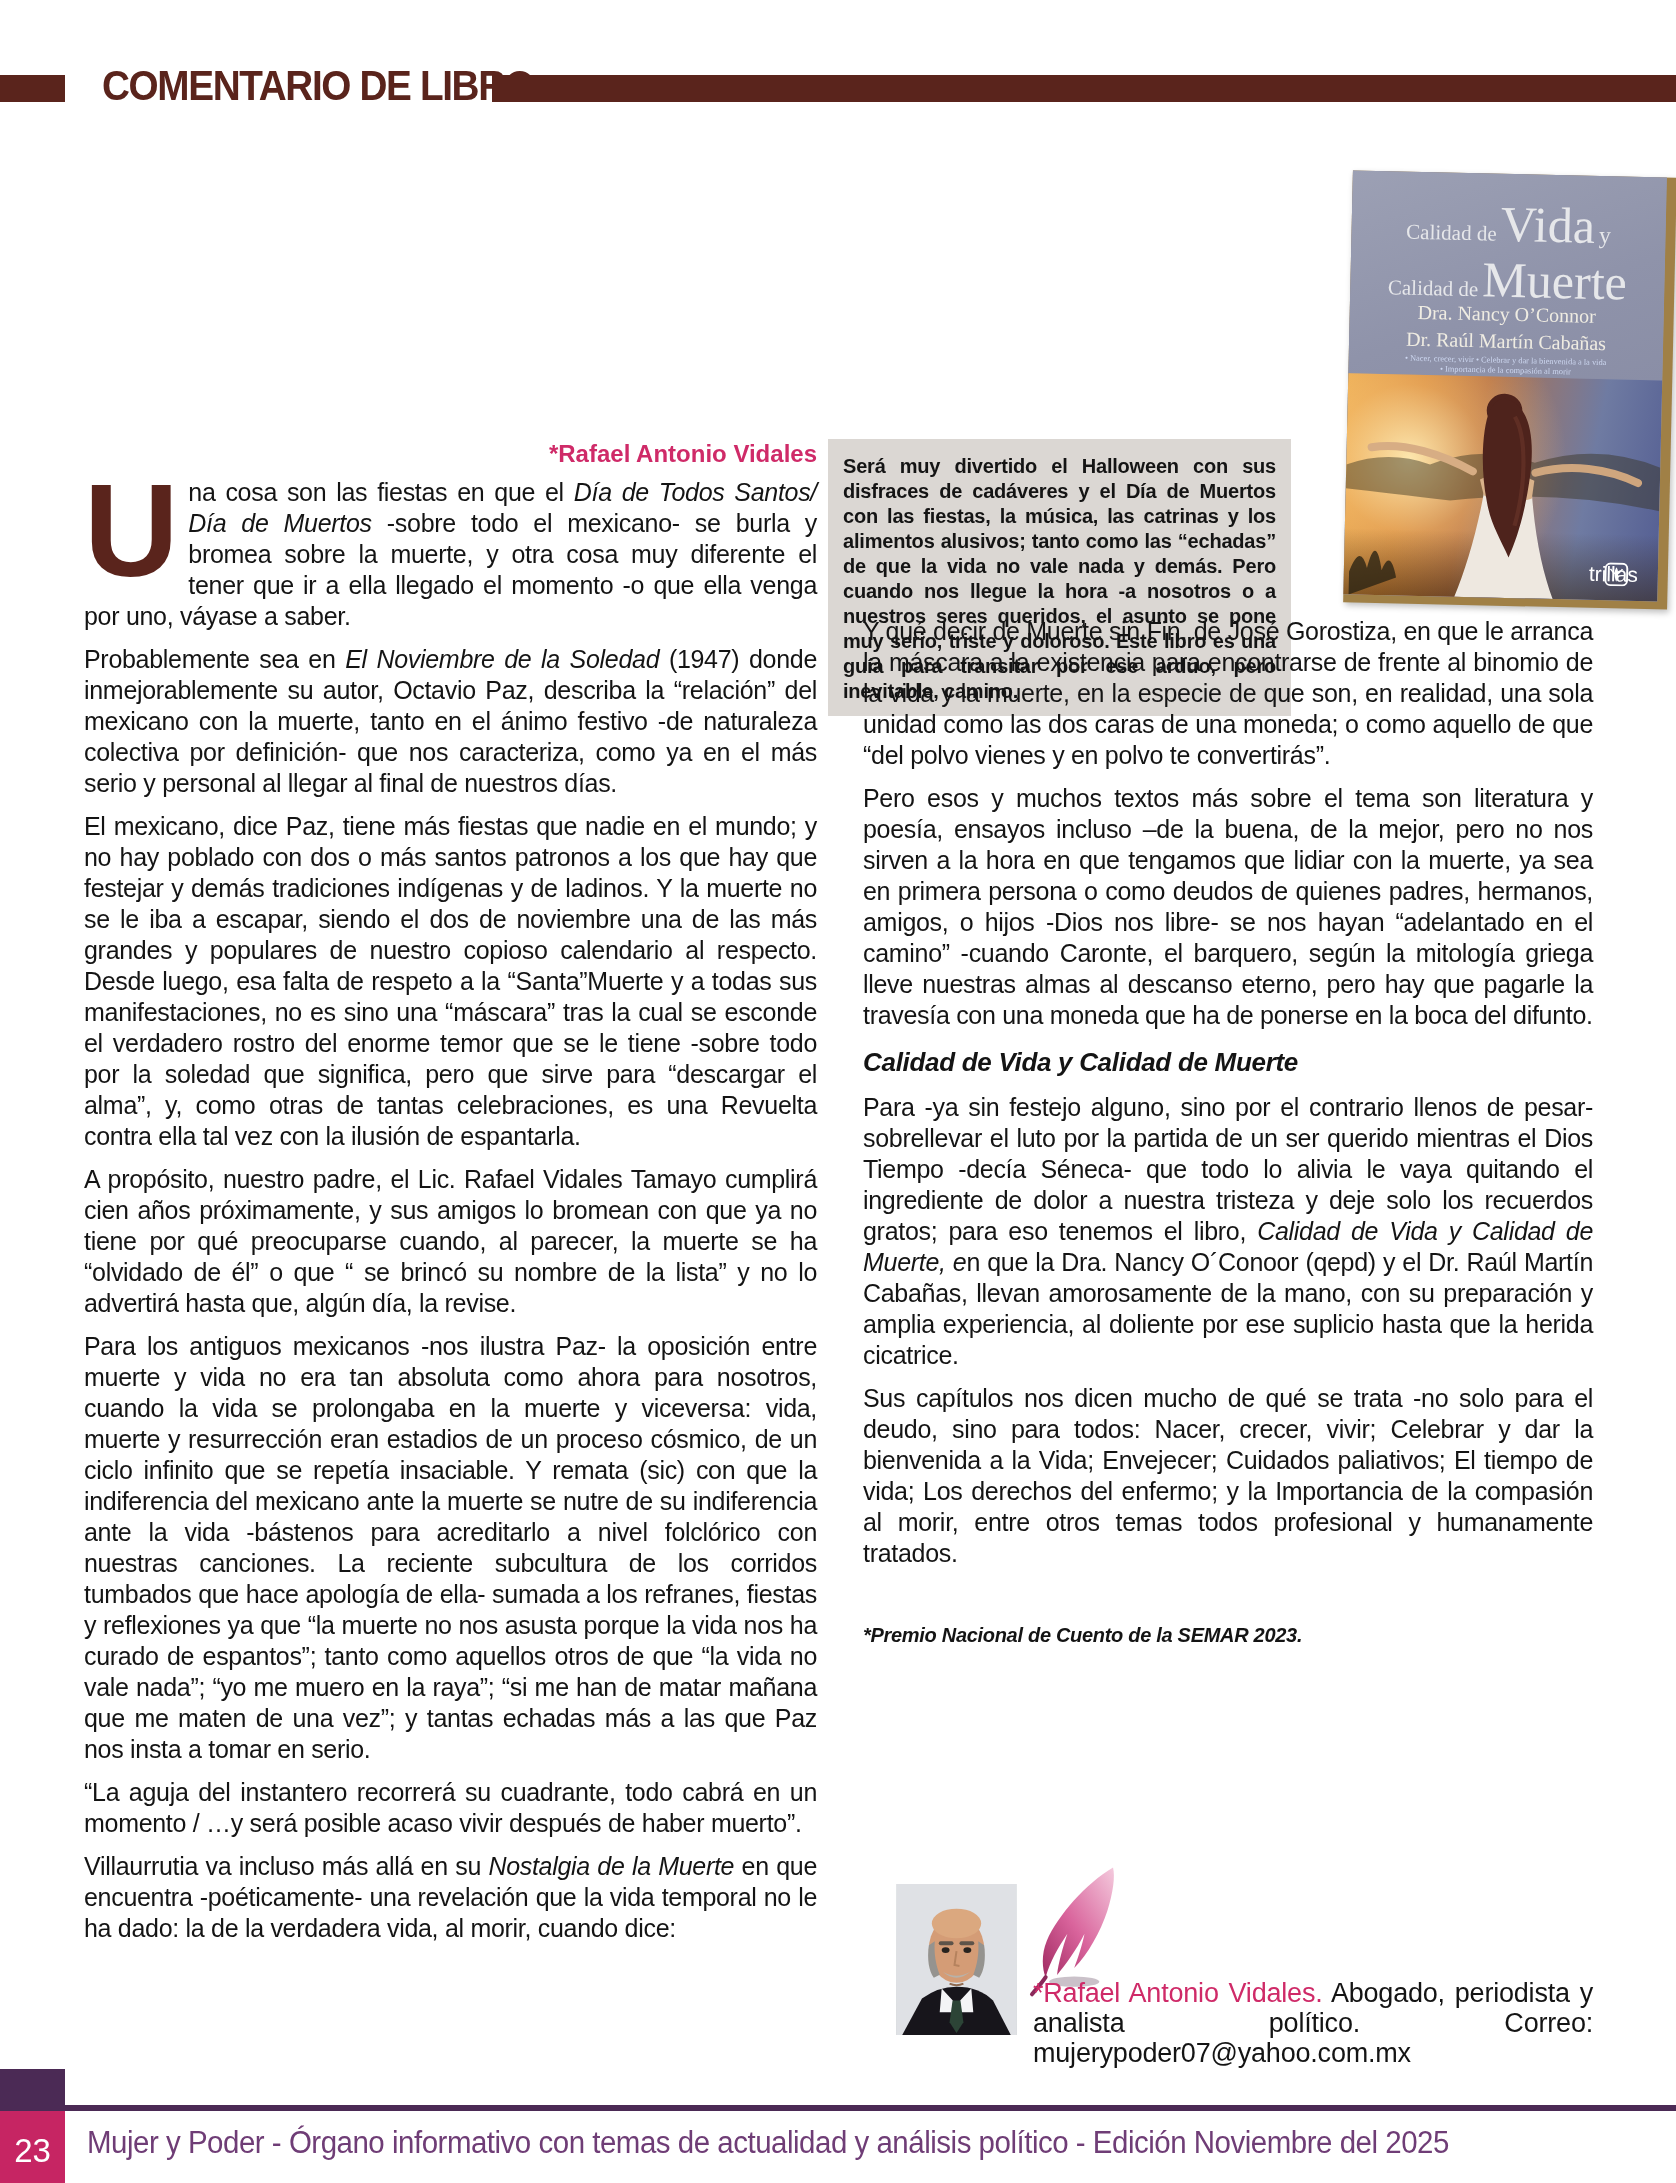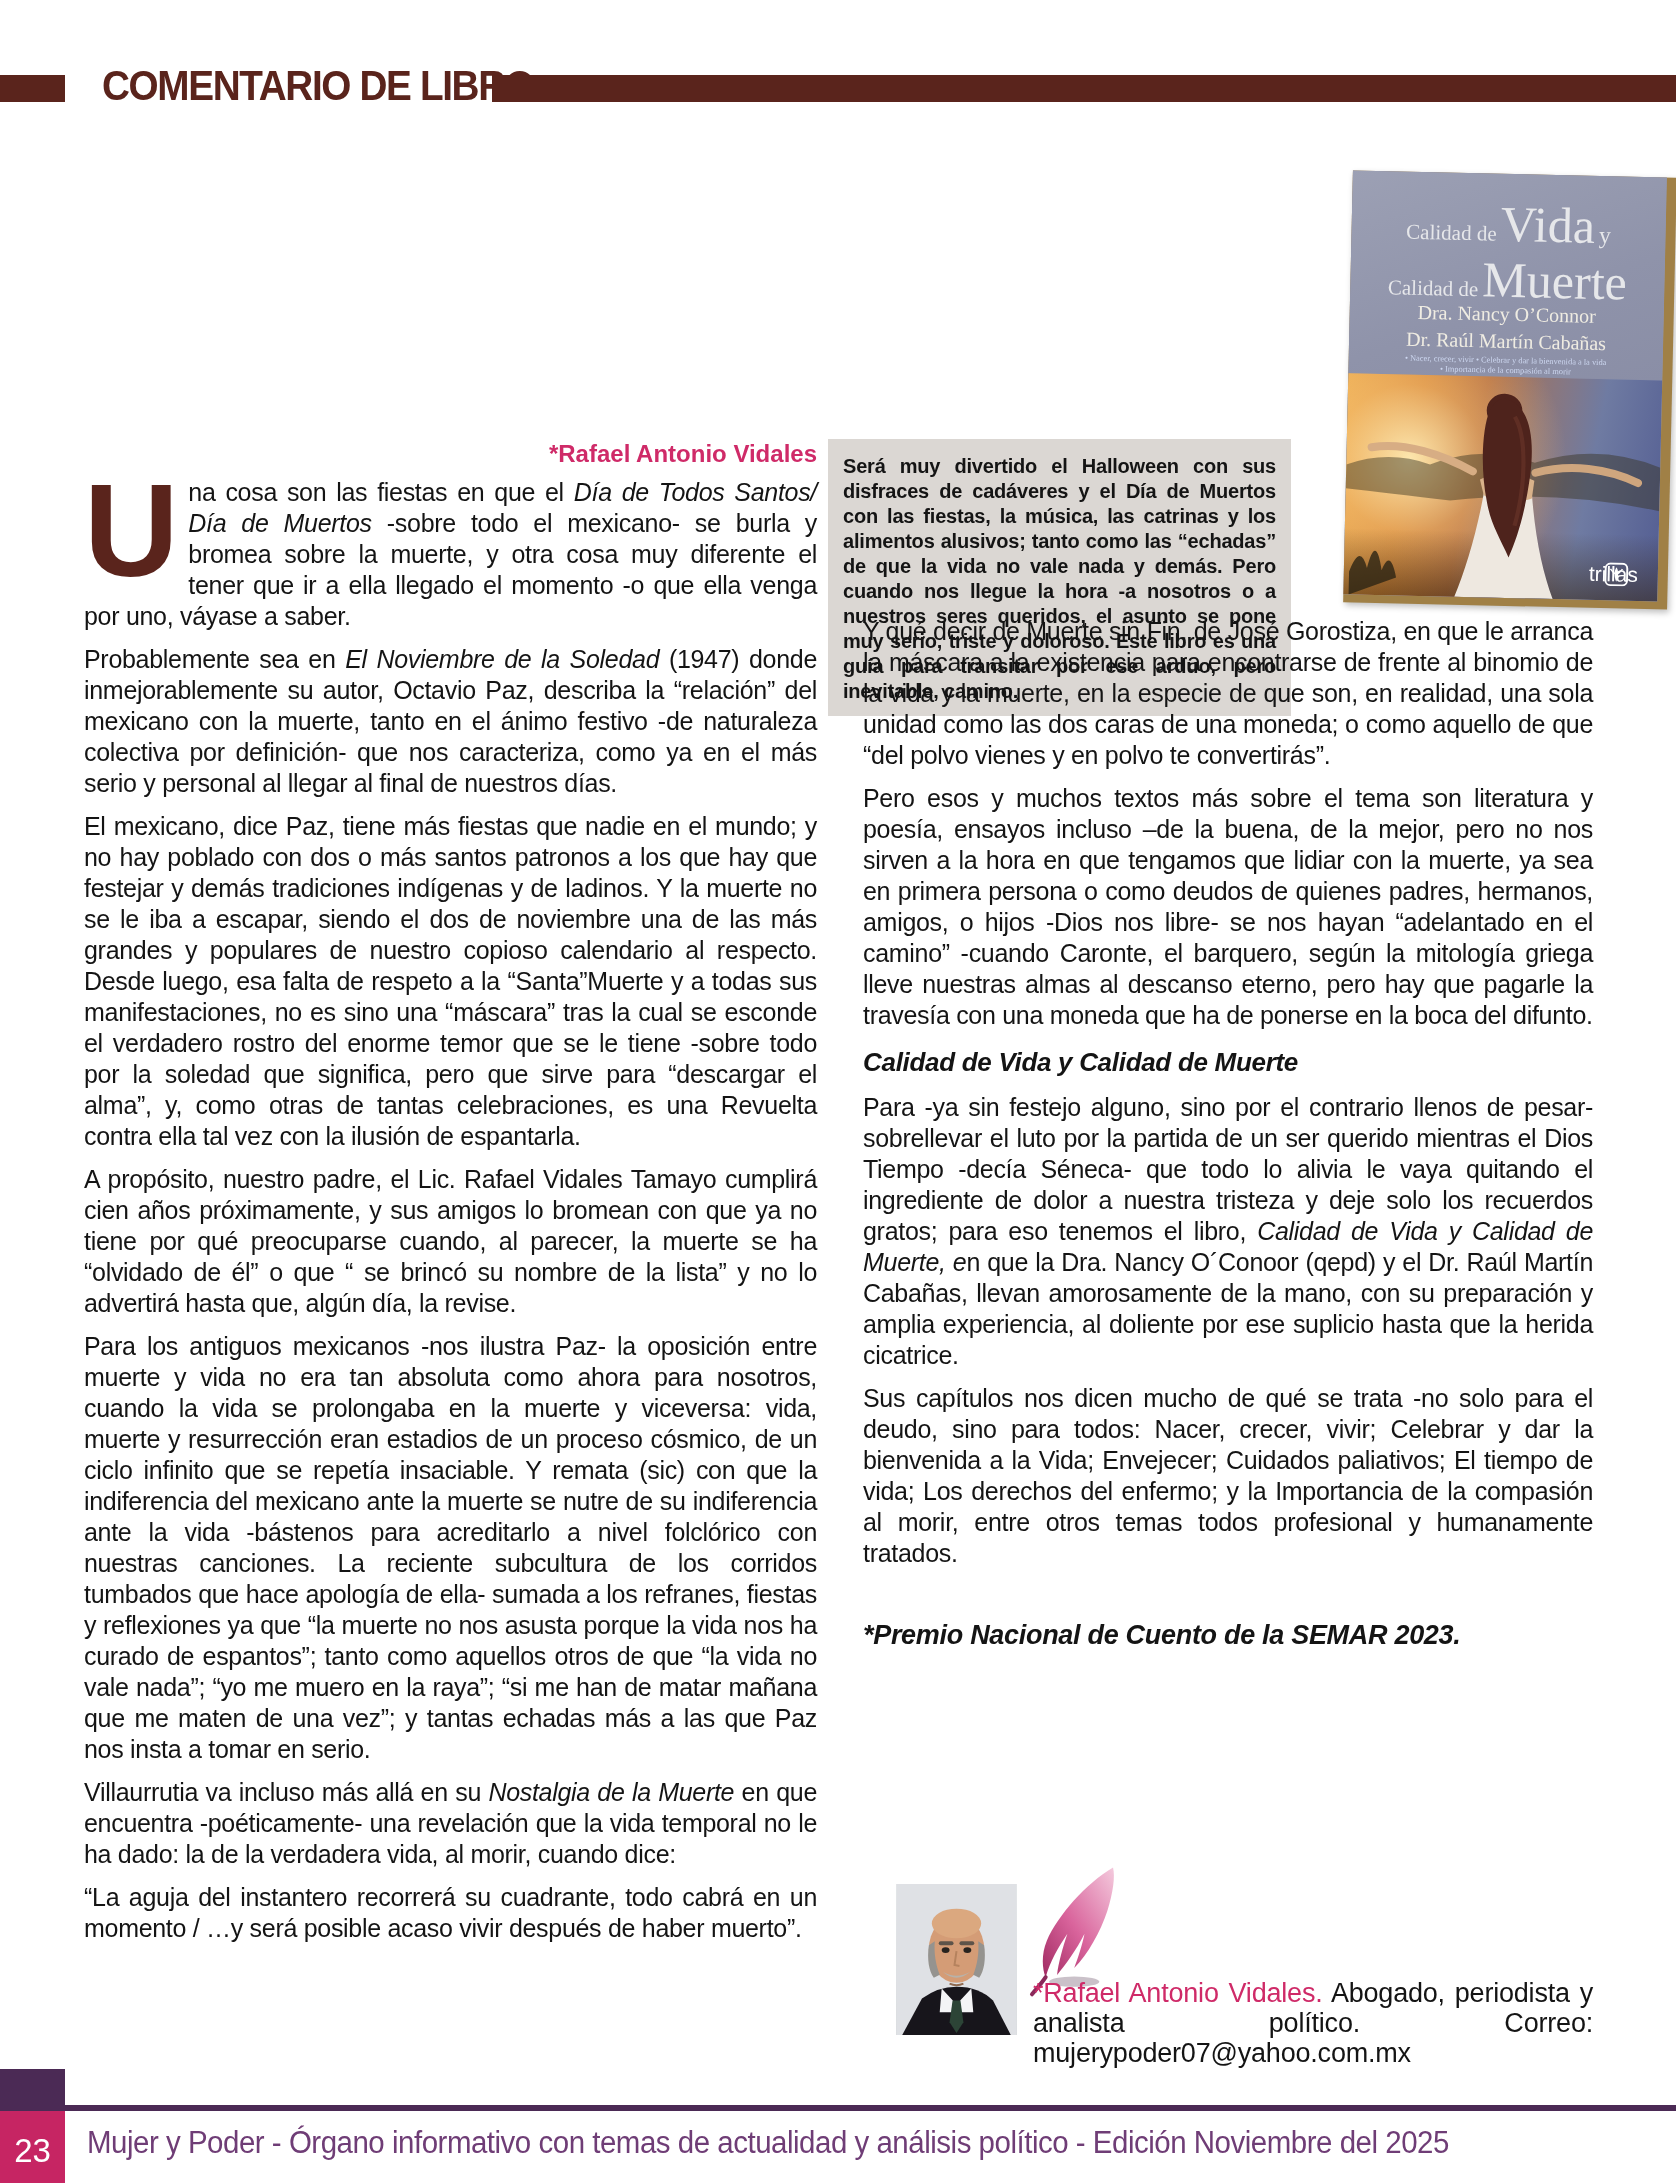--- a/index.html
+++ b/index.html
@@ -47,7 +47,7 @@
   .seg-i{font-style:italic;}
   .seg-pink{color:var(--pink);}
   .subhead{font-weight:bold;font-style:italic;font-size:26px;margin:16px 0 14px 0 !important;text-align:left;}
-  .premio{font-weight:bold;font-style:italic;font-size:27px;margin-top:51px !important;text-align:left;}
+  .premio{font-weight:bold;font-style:italic;font-size:20px;margin-top:51px !important;text-align:left;}
   
   .info-box{
     position:absolute;left:828px;top:439px;width:463px;min-height:156px;box-sizing:border-box;

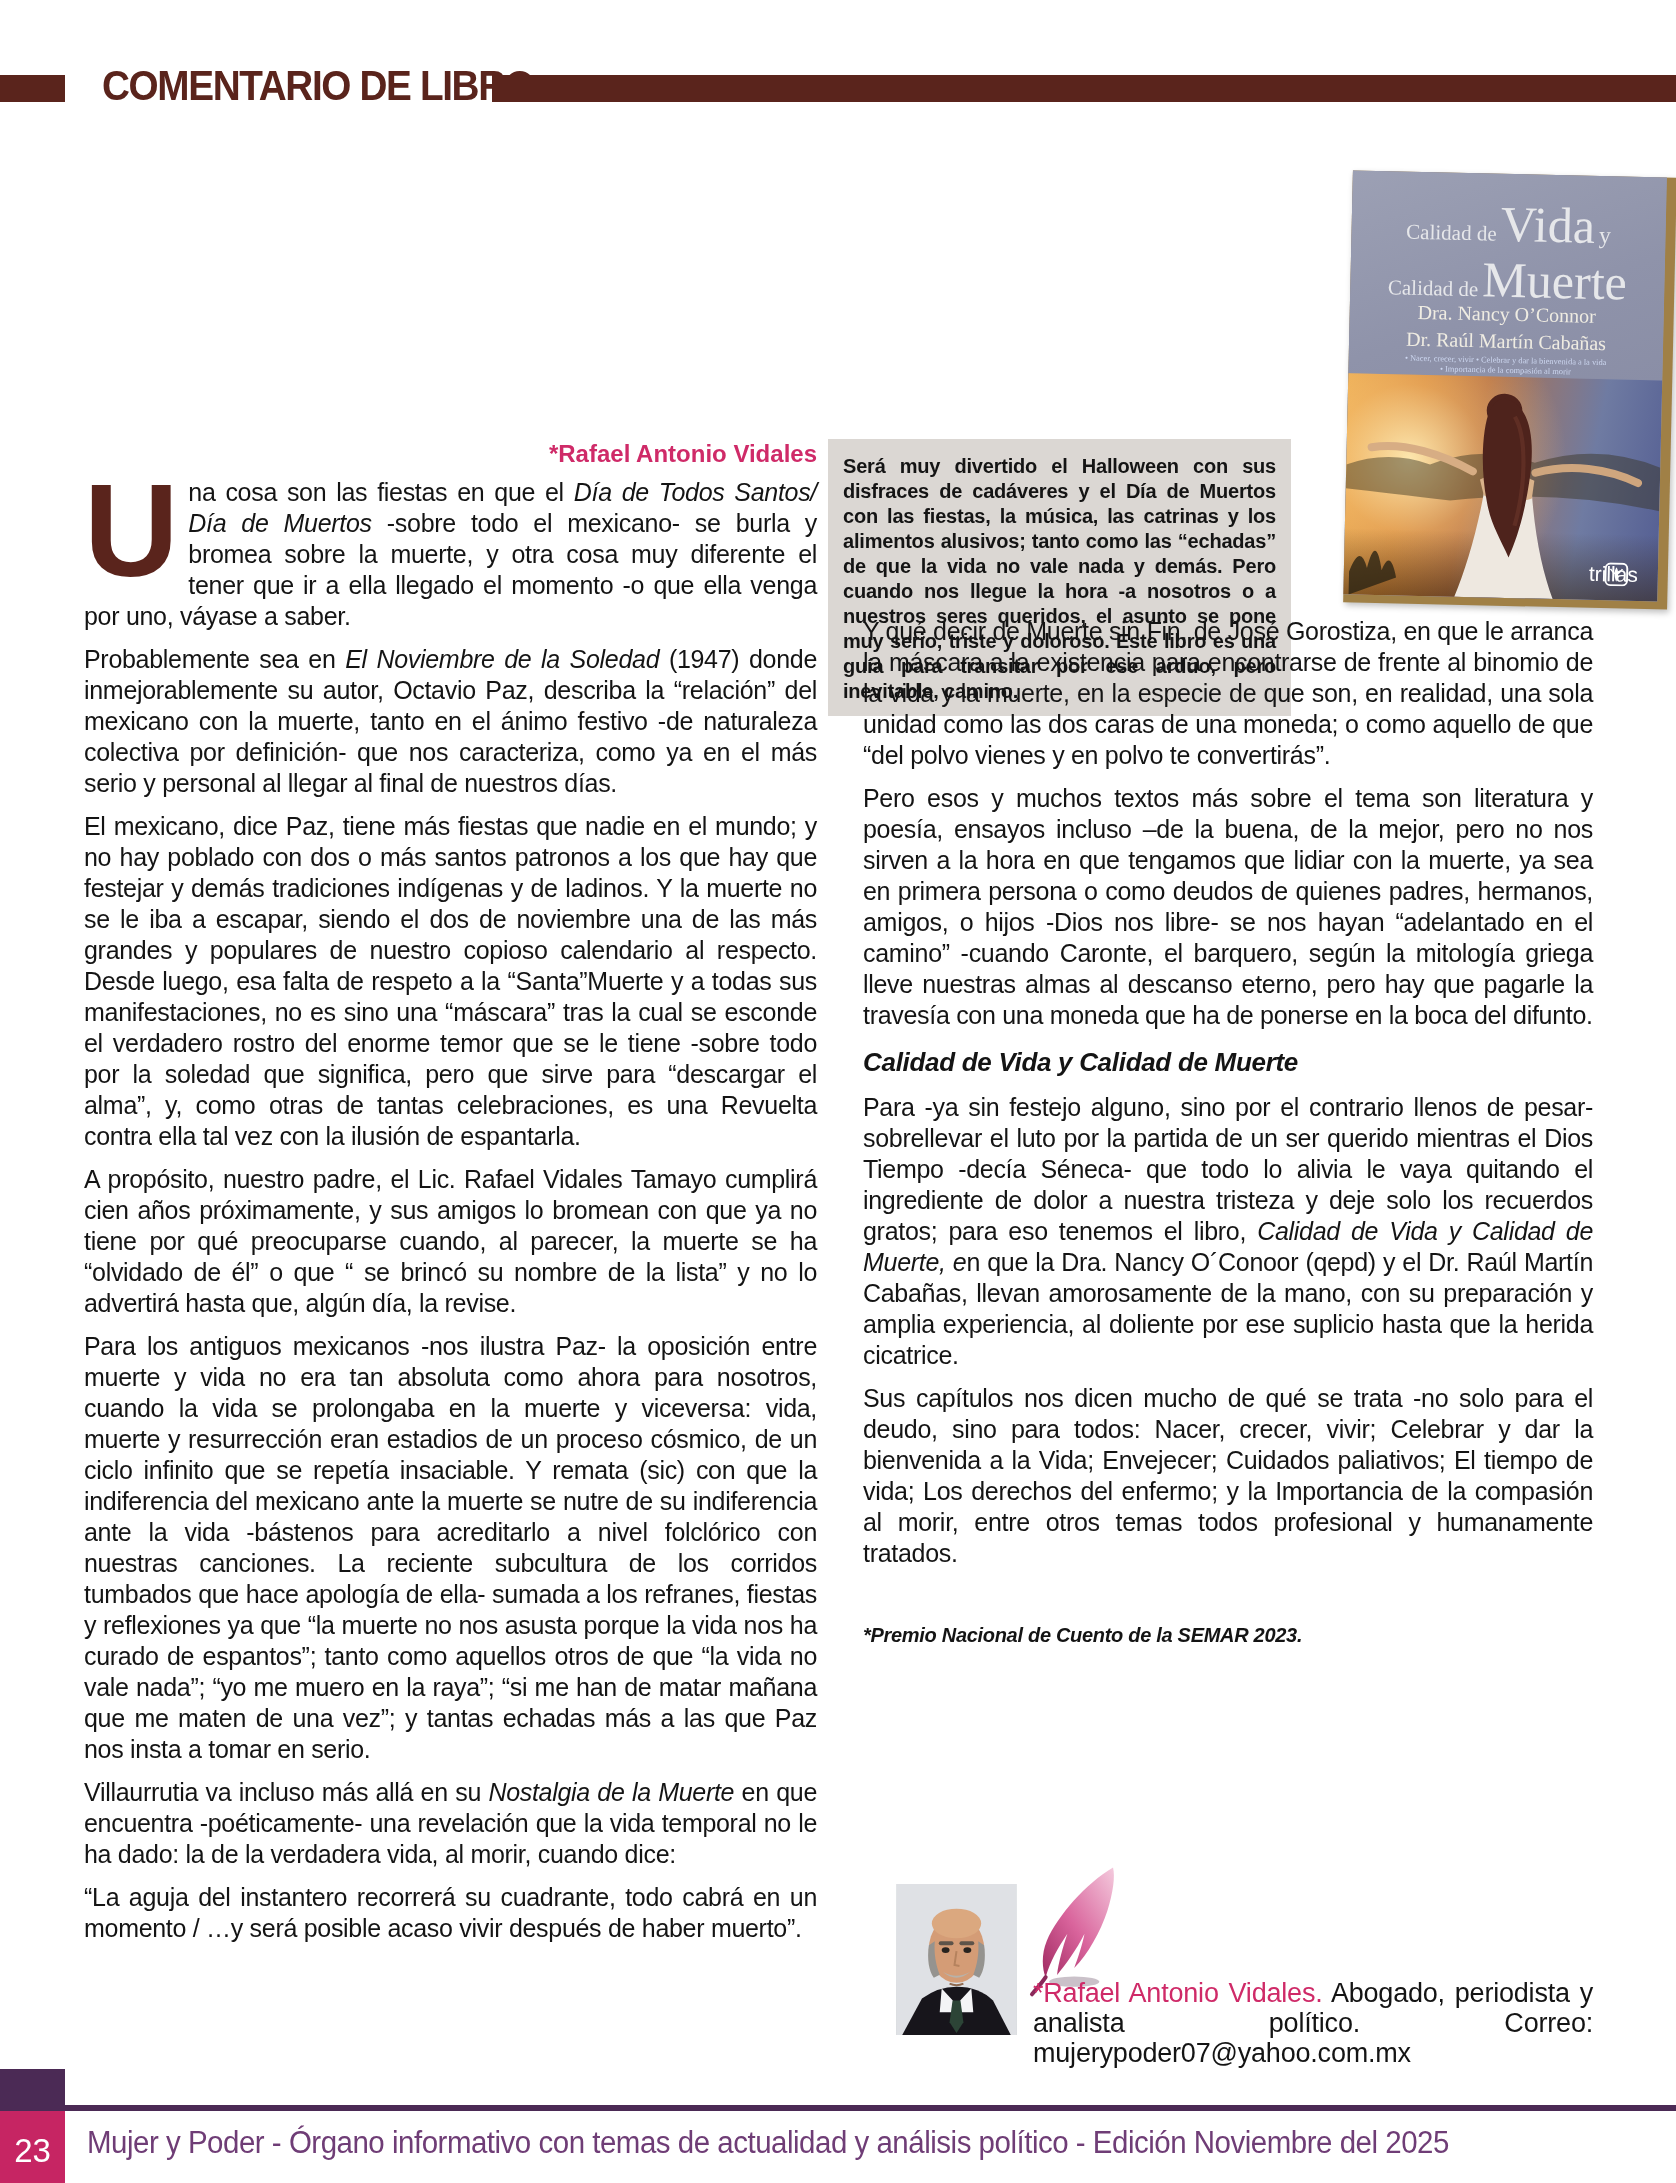--- a/index.html
+++ b/index.html
@@ -175,8 +175,8 @@
     <p><span>El mexicano, dice Paz, tiene más fiestas que nadie en el mundo; y  no hay poblado con dos o más santos patronos a los que hay que festejar y demás tradiciones indígenas y de ladinos.  Y la muerte no se le iba a escapar, siendo el dos  de noviembre una de las más grandes y populares de nuestro  copioso calendario al respecto. Desde luego, esa falta de respeto a la “Santa”Muerte y a todas sus manifestaciones,  no es sino una “máscara”  tras la cual se esconde el verdadero rostro del enorme temor que se le tiene -sobre todo por la soledad que significa,  pero que sirve para “descargar el alma”, y, como otras de tantas celebraciones, es una Revuelta contra ella tal vez con la ilusión de espantarla.</span></p>
     <p><span>A propósito, nuestro padre, el Lic. Rafael Vidales Tamayo cumplirá  cien años próximamente, y sus amigos lo bromean con que ya no tiene por qué preocuparse cuando, al parecer, la muerte se ha “olvidado de él” o  que “ se brincó su nombre de la lista” y no lo advertirá hasta que, algún día, la revise.</span></p>
     <p><span>Para los antiguos mexicanos -nos ilustra Paz- la oposición entre muerte y vida no era tan absoluta como ahora para nosotros, cuando la vida se prolongaba en la muerte y viceversa: vida, muerte y resurrección eran estadios de un proceso cósmico, de un ciclo infinito que se repetía insaciable. Y remata (sic) con que la indiferencia del mexicano ante la muerte se nutre de su indiferencia ante la vida -bástenos para acreditarlo a nivel folclórico con nuestras canciones. La reciente subcultura de los corridos tumbados que hace apología de ella- sumada a los  refranes, fiestas y reflexiones  ya que “la muerte no nos asusta porque la vida  nos ha curado de espantos”; tanto como aquellos otros de que “la vida no vale nada”; “yo me muero en la raya”; “si me han de matar mañana que me maten de una vez”; y tantas echadas más a las que Paz nos insta a tomar en serio.</span></p>
+    <p><span>“La aguja del instantero recorrerá su cuadrante, todo cabrá en un momento / …y será posible acaso vivir después de haber muerto”.</span></p>
     <p><span>Villaurrutia va incluso más allá en su </span><span class="seg-i">Nostalgia de la Muerte</span><span> en que encuentra -poéticamente- una revelación que la vida temporal no le ha dado: la de la verdadera vida, al morir, cuando dice:</span></p>
-    <p><span>“La aguja del instantero recorrerá su cuadrante, todo cabrá en un momento / …y será posible acaso vivir después de haber muerto”.</span></p>
   </div>
 
   <div class="col col-right">

